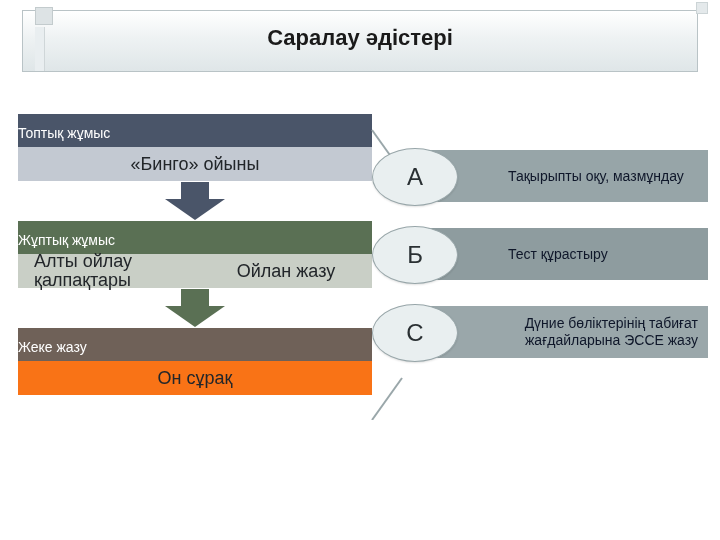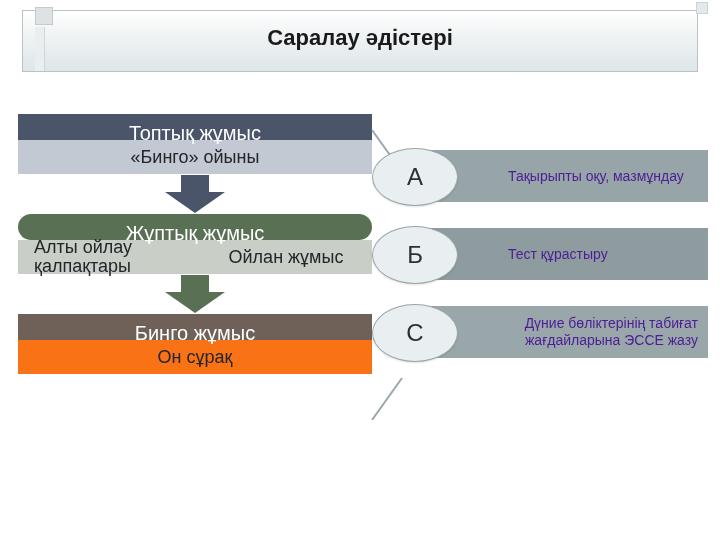--- a/index.html
+++ b/index.html
@@ -81,11 +81,11 @@
     width: 354px;
   }
   .stage-header {
-    height: 26px;
+    height: 33px;
     line-height: 38px;
-    text-align: center;
+    text-align: left;
     color: #ffffff;
-    font-size: 20px;
+    font-size: 14px;
   }
   .stage-sub {
     height: 34px;

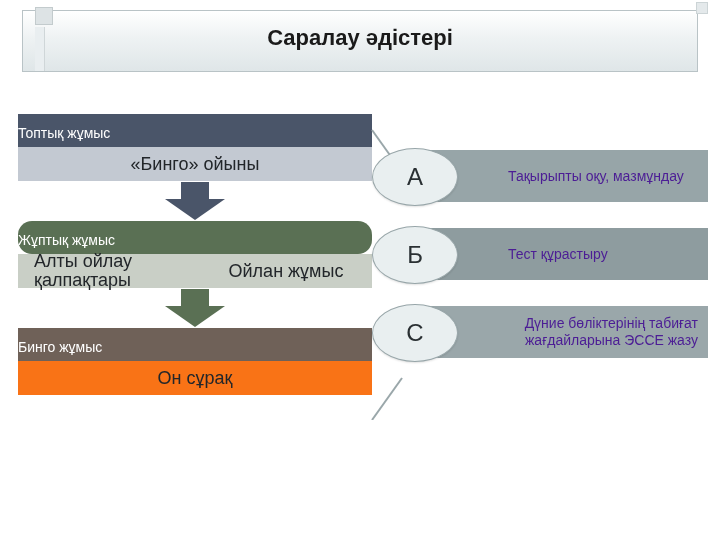--- a/index.html
+++ b/index.html
@@ -174,7 +174,7 @@
     padding-right: 10px;
     box-sizing: border-box;
     font-size: 14px;
-    color: #4c1d95;
+    color: #0f172a;
     line-height: 1.18;
   }
   .bar-a { background: #97a5a8; }

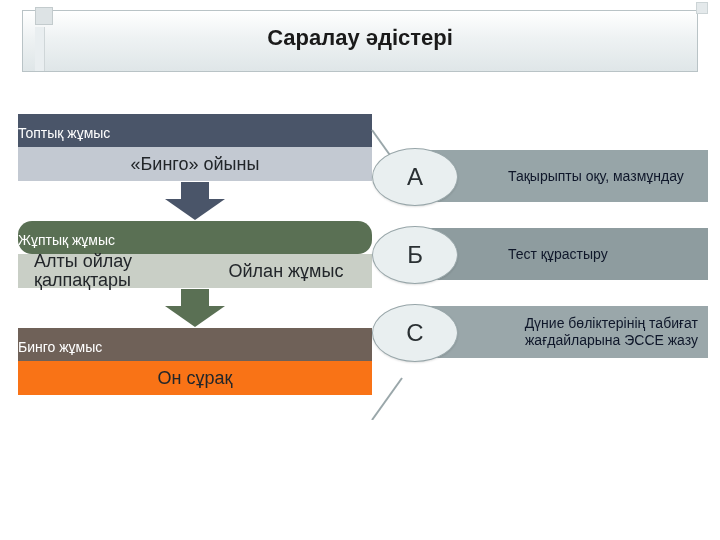--- a/index.html
+++ b/index.html
@@ -113,7 +113,7 @@
   .sub-brown { background: #f97316; }
 
   .hdr-blue  { background: #4a5569; }
-  .hdr-green { background: #5a7054; border-radius: 14px; }
+  .hdr-green { background: #5a7054; }
   .hdr-brown { background: #6f6158; }
 
   .arrow-wrap {

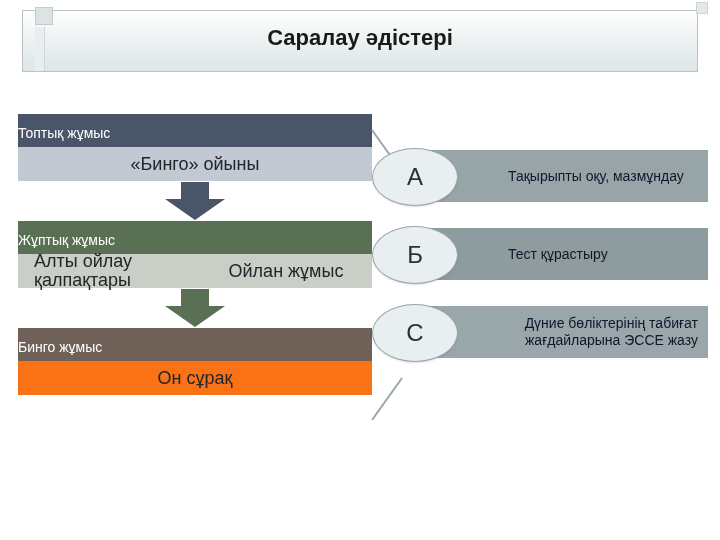--- a/index.html
+++ b/index.html
@@ -236,7 +236,7 @@
     <div class="stage-header hdr-green">Жұптық жұмыс</div>
     <div class="stage-sub sub-green">
       <div class="cell left-align">Алты ойлау қалпақтары</div>
-      <div class="cell">Ойлан жұмыс</div>
+      <div class="cell">Ойлан жазу</div>
     </div>
   </div>
 

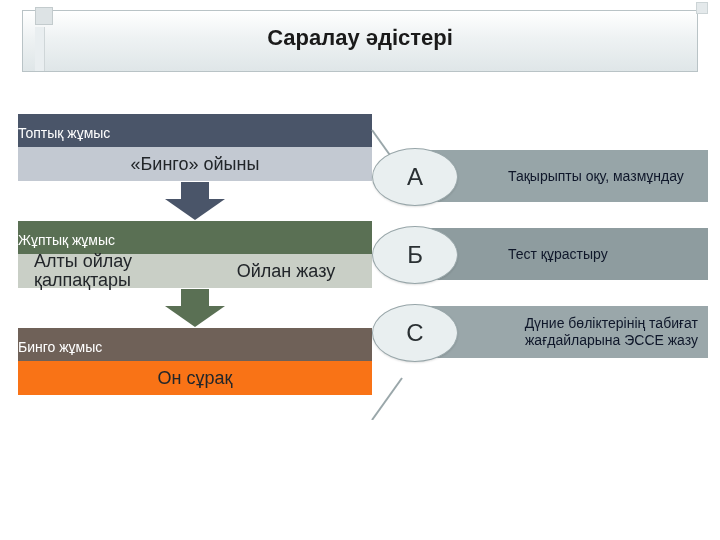--- a/index.html
+++ b/index.html
@@ -248,7 +248,7 @@
   </div>
 
   <div class="stage">
-    <div class="stage-header hdr-brown">Бинго жұмыс</div>
+    <div class="stage-header hdr-brown">Жеке жазу</div>
     <div class="stage-sub sub-brown">
       <div class="cell">Он сұрақ</div>
     </div>

